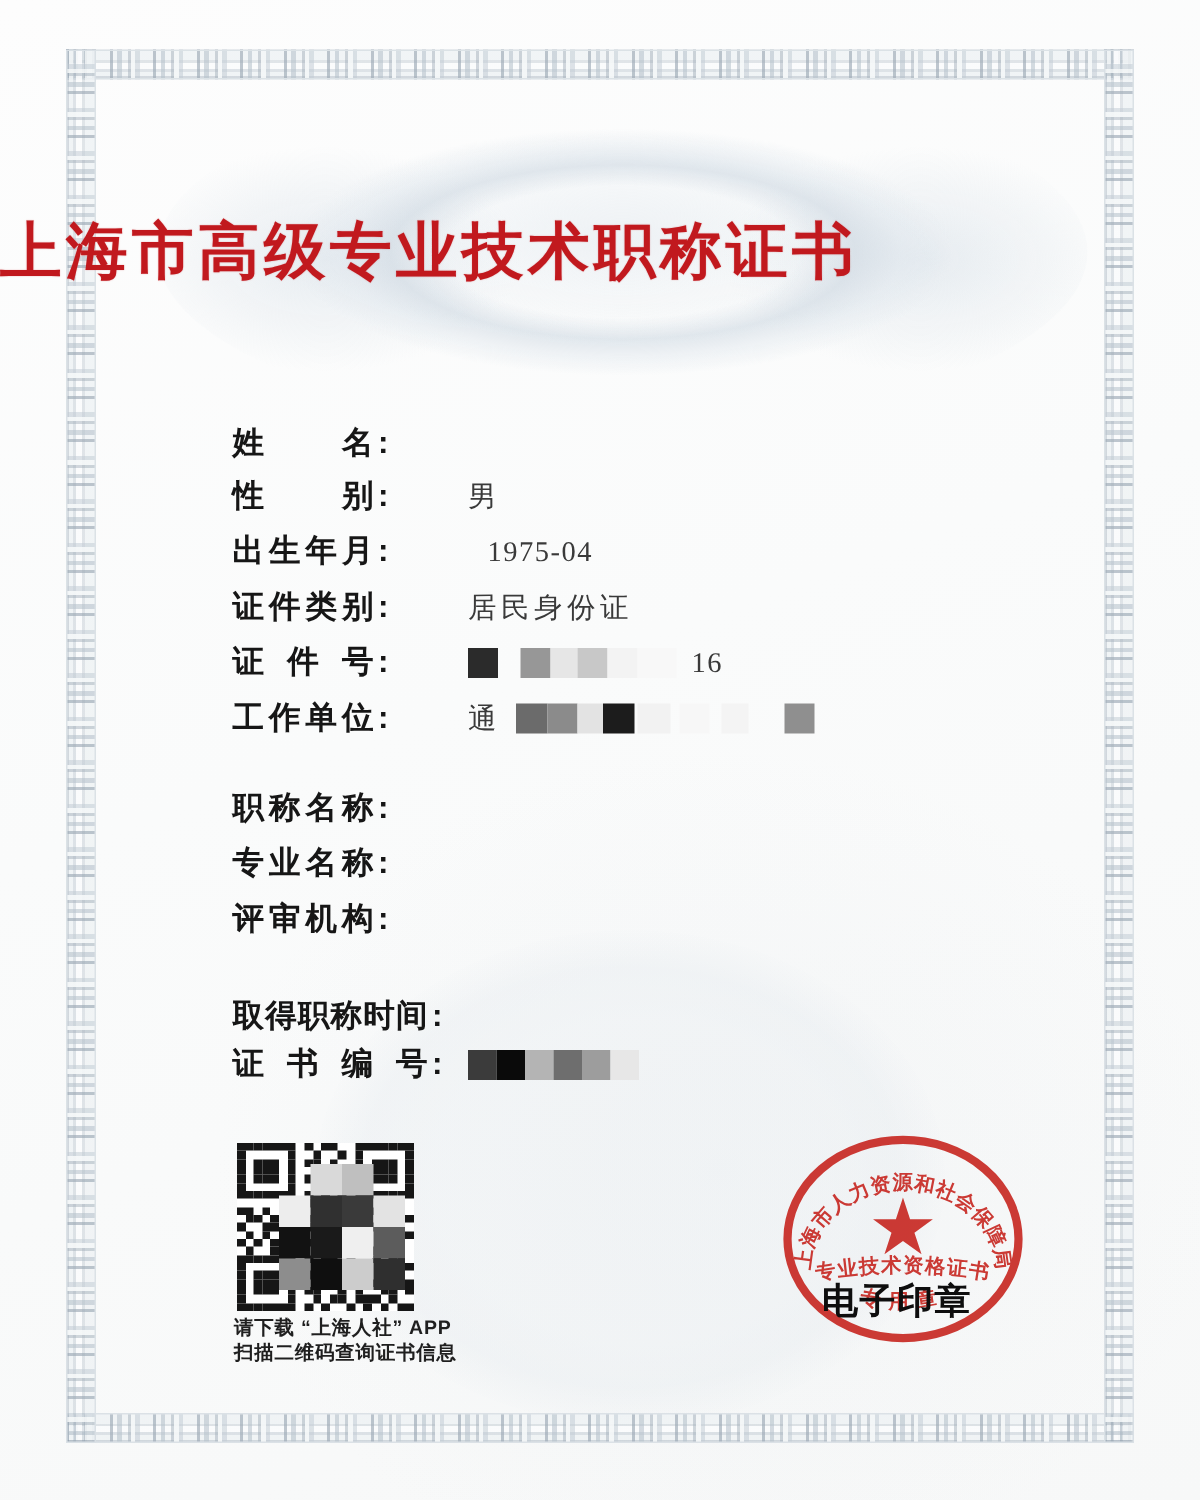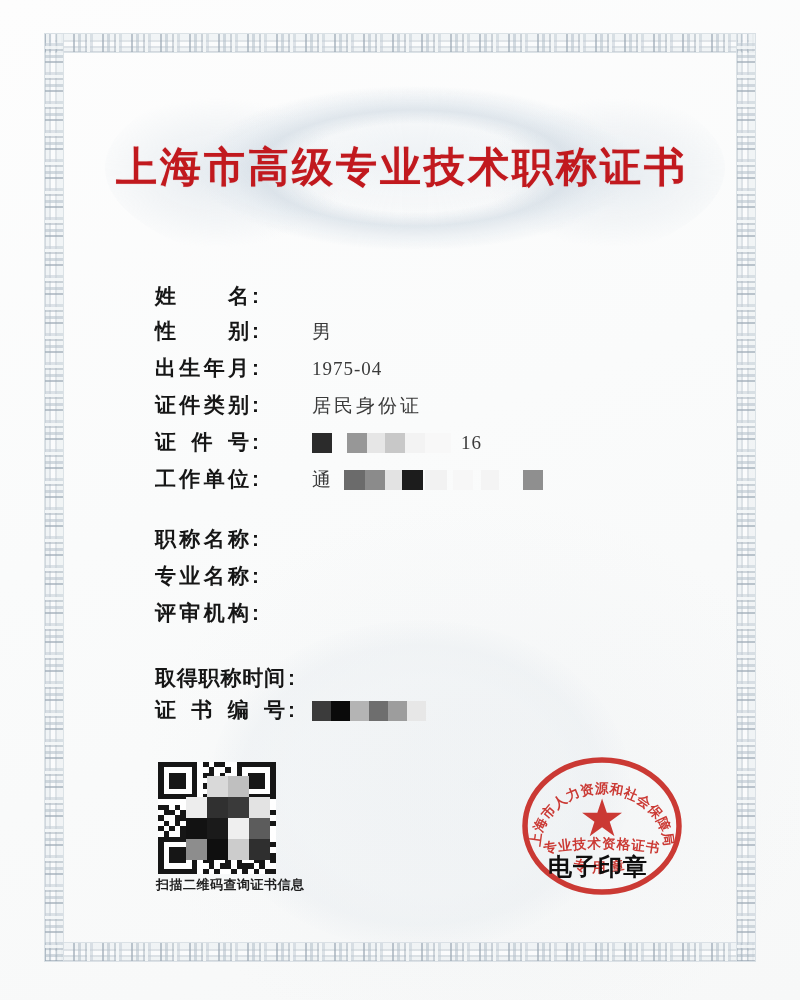--- a/index.html
+++ b/index.html
@@ -51,7 +51,7 @@
   
   .title {
     position:absolute; left:0; top:140px; width:688px;
-    text-align:right;
+    text-align:left;
     font-size:41px; font-weight:700; letter-spacing:3px;
     color:#c1191e;
     font-family:"Liberation Sans","DejaVu Sans",sans-serif;

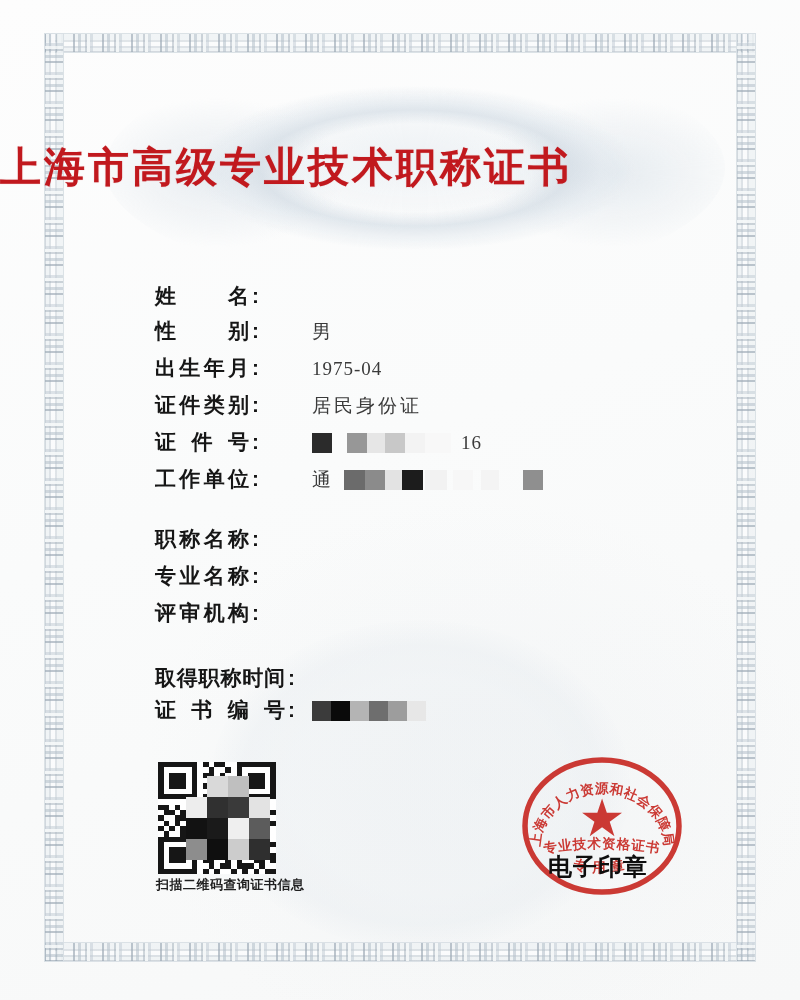--- a/index.html
+++ b/index.html
@@ -82,7 +82,7 @@
   }
   .lw92 .value  { margin-left:53px; }
   .lw128 .value { margin-left:17px; }
-  .num { letter-spacing:1px; }
+  .num { letter-spacing:1px;margin-left:13px; }
   .mosaic { display:inline-flex; vertical-align:-4px; }
   .mblock { height:20px; display:inline-block; }
 

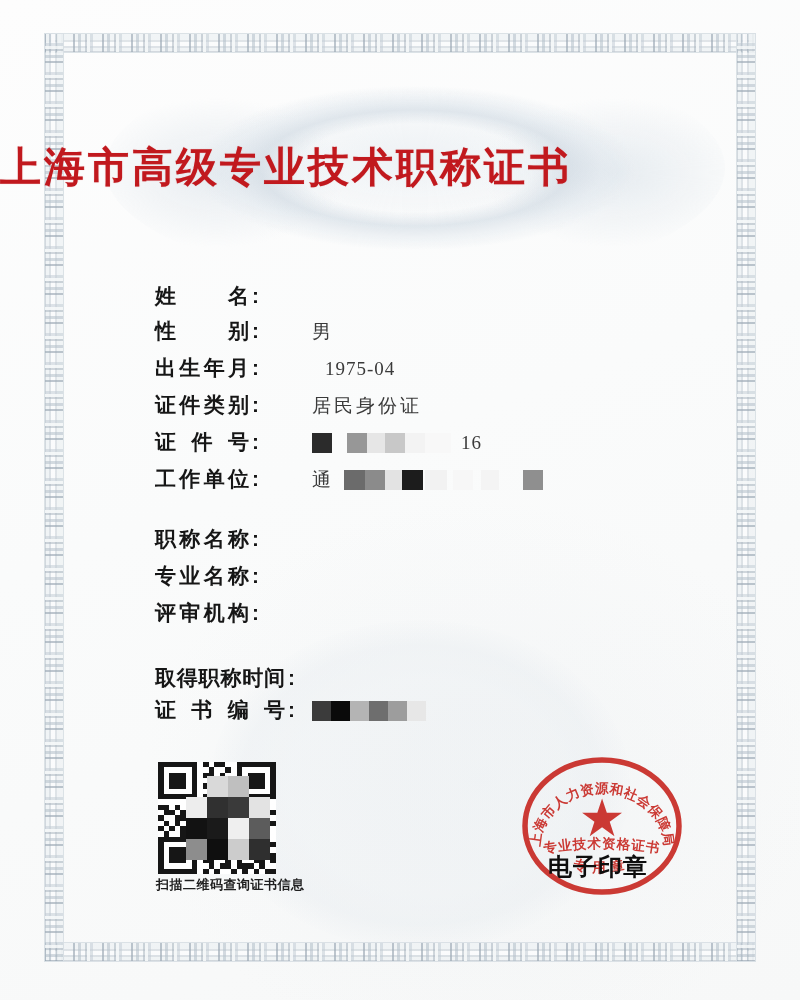--- a/index.html
+++ b/index.html
@@ -720,6 +720,7 @@
     <div style="background: rgb(47, 47, 47);"></div>
   </div>
 <div class="qr-caption">
+  <div>请下载 “上海人社” APP</div>
   <div>扫描二维码查询证书信息</div>
 </div>
 

